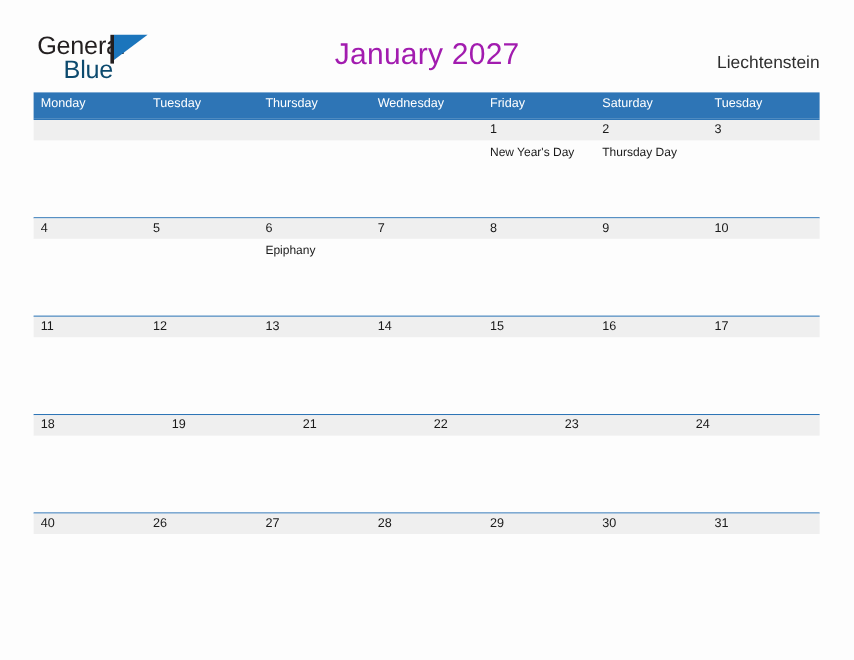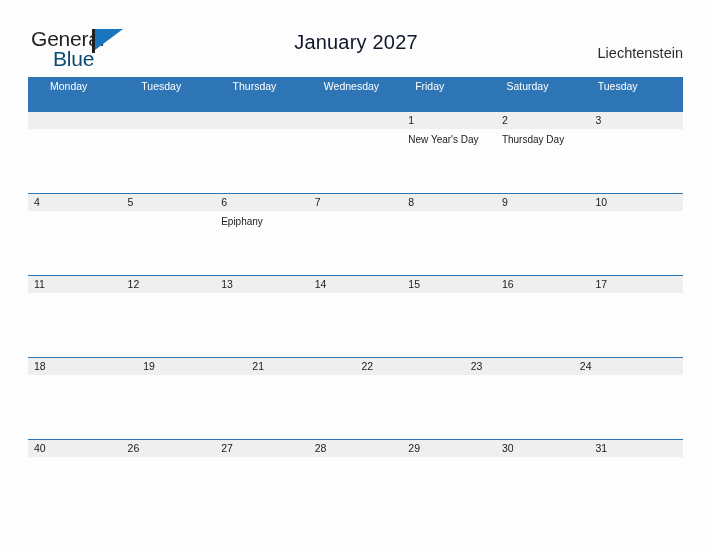--- a/index.html
+++ b/index.html
@@ -80,9 +80,9 @@
     right: 0;
     top: 31px;
     text-align: center;
-    font-size: 20px;
+    font-size: 25px;
     font-weight: normal;
-    color: #0f172a;
+    color: #a21caf;
     letter-spacing: 0.2px;
   }
 

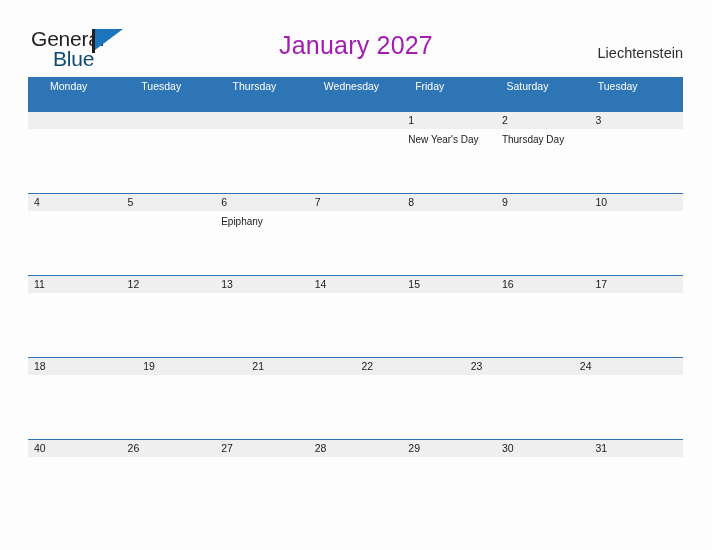--- a/index.html
+++ b/index.html
@@ -106,8 +106,7 @@
   .weekday-header {
     display: flex;
     background: #2e75b6;
-    height: 34px;
-    padding-left: 16px;
+    height: 22px;
   }
   .weekday-header .wd {
     flex: 1 1 0;

